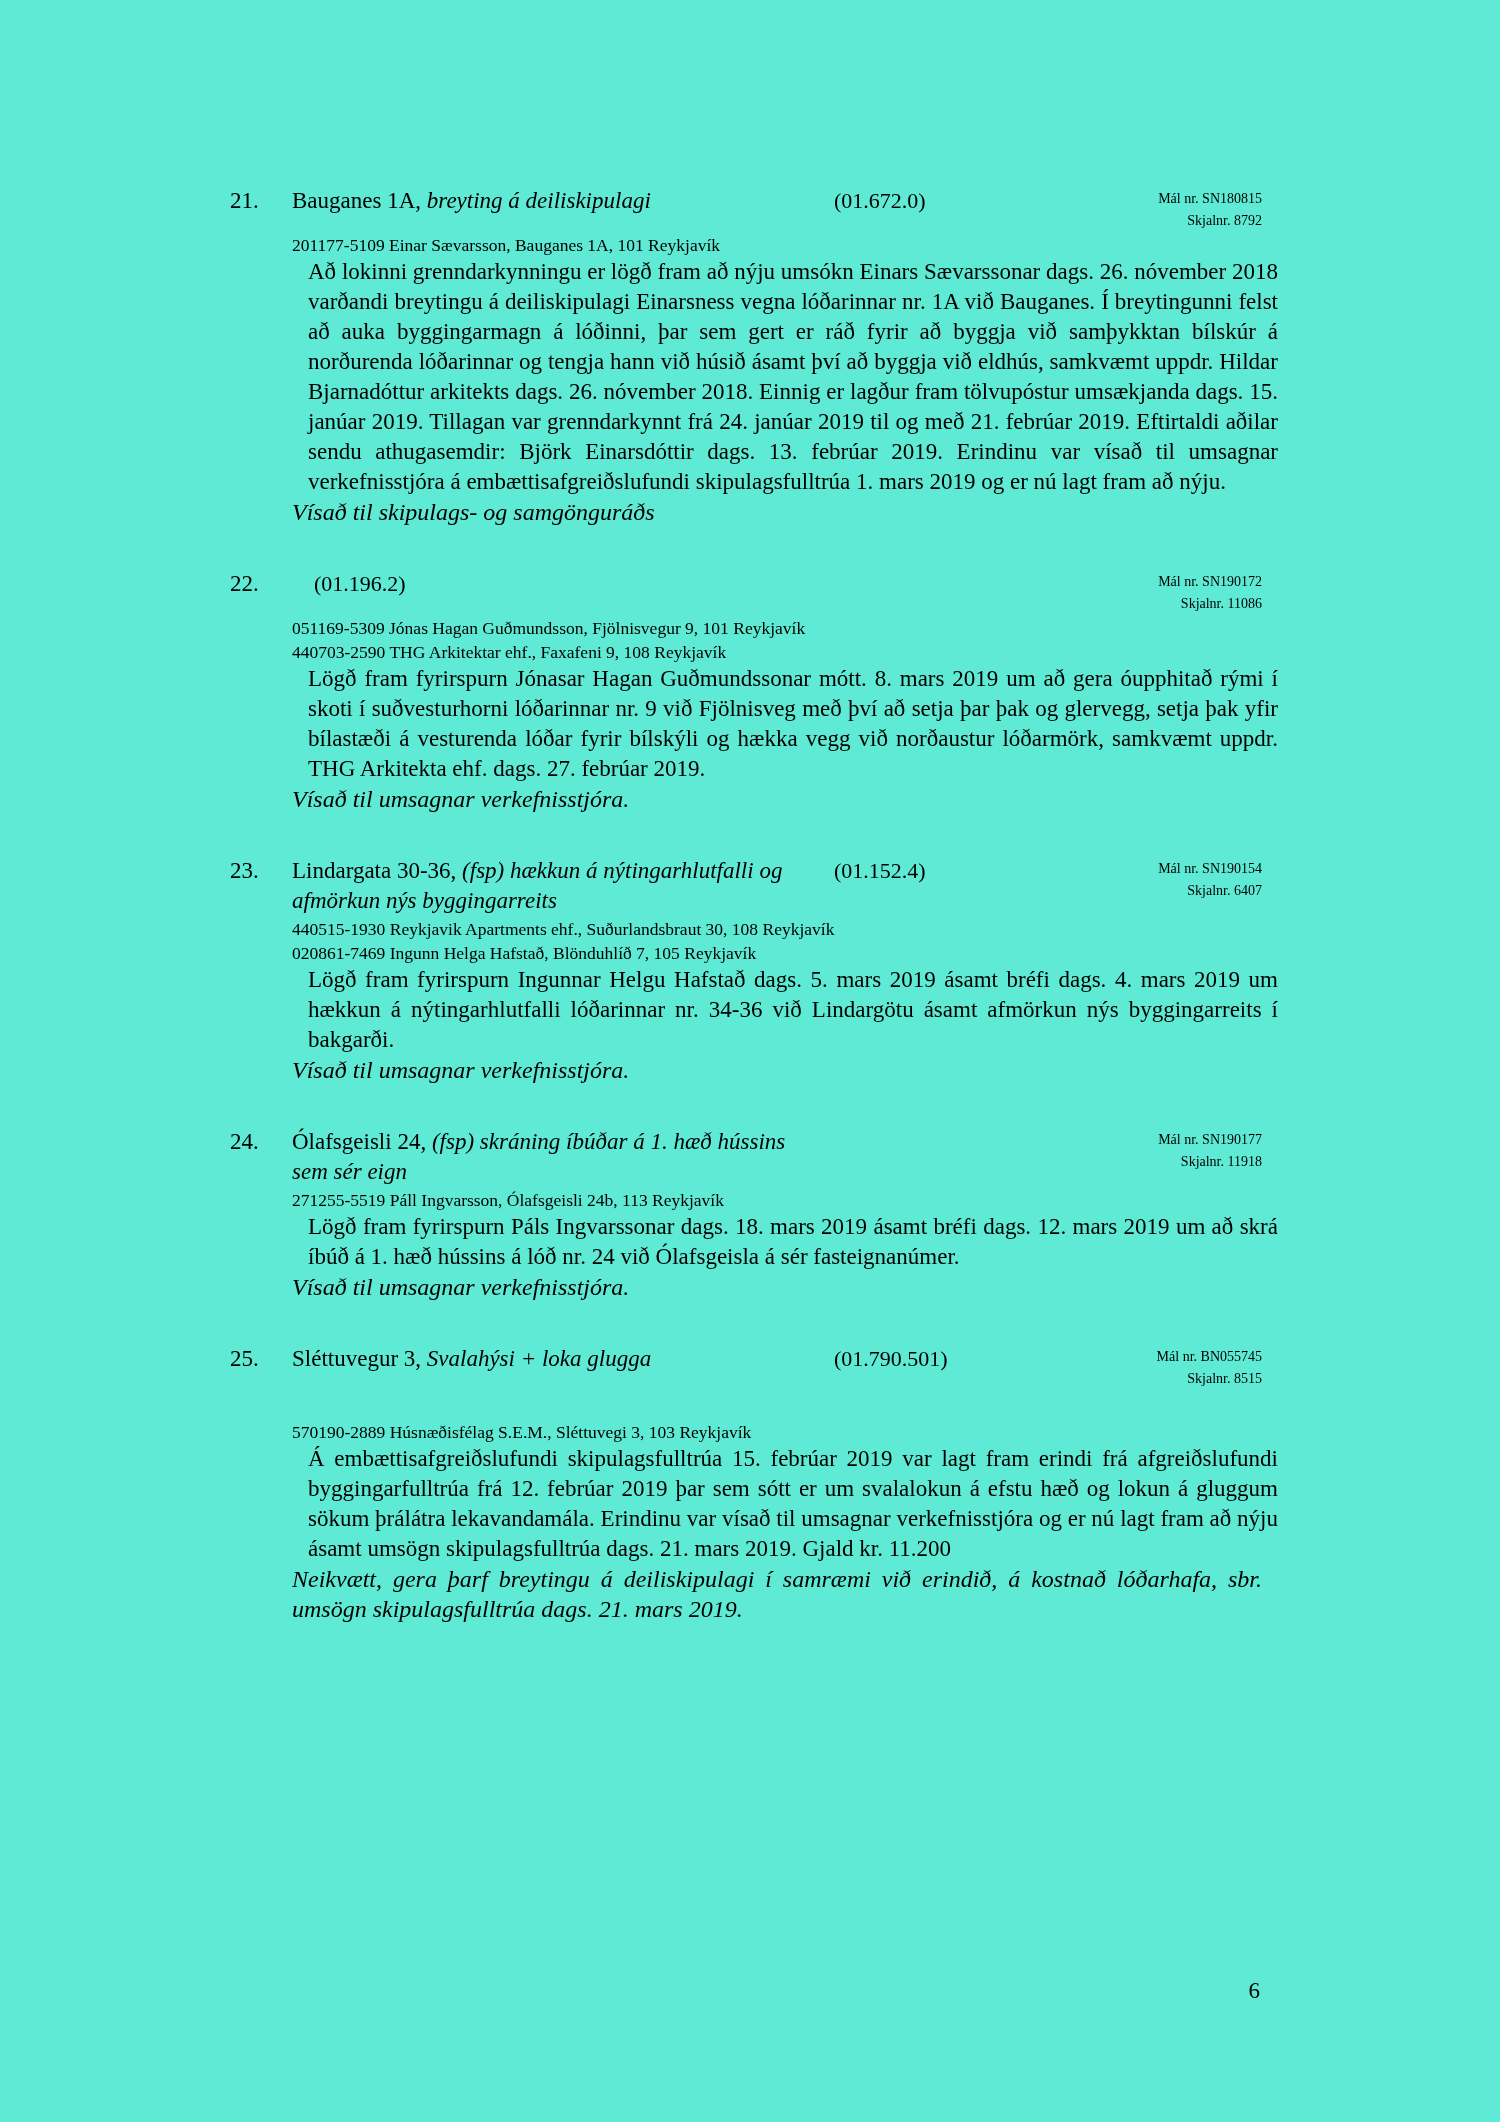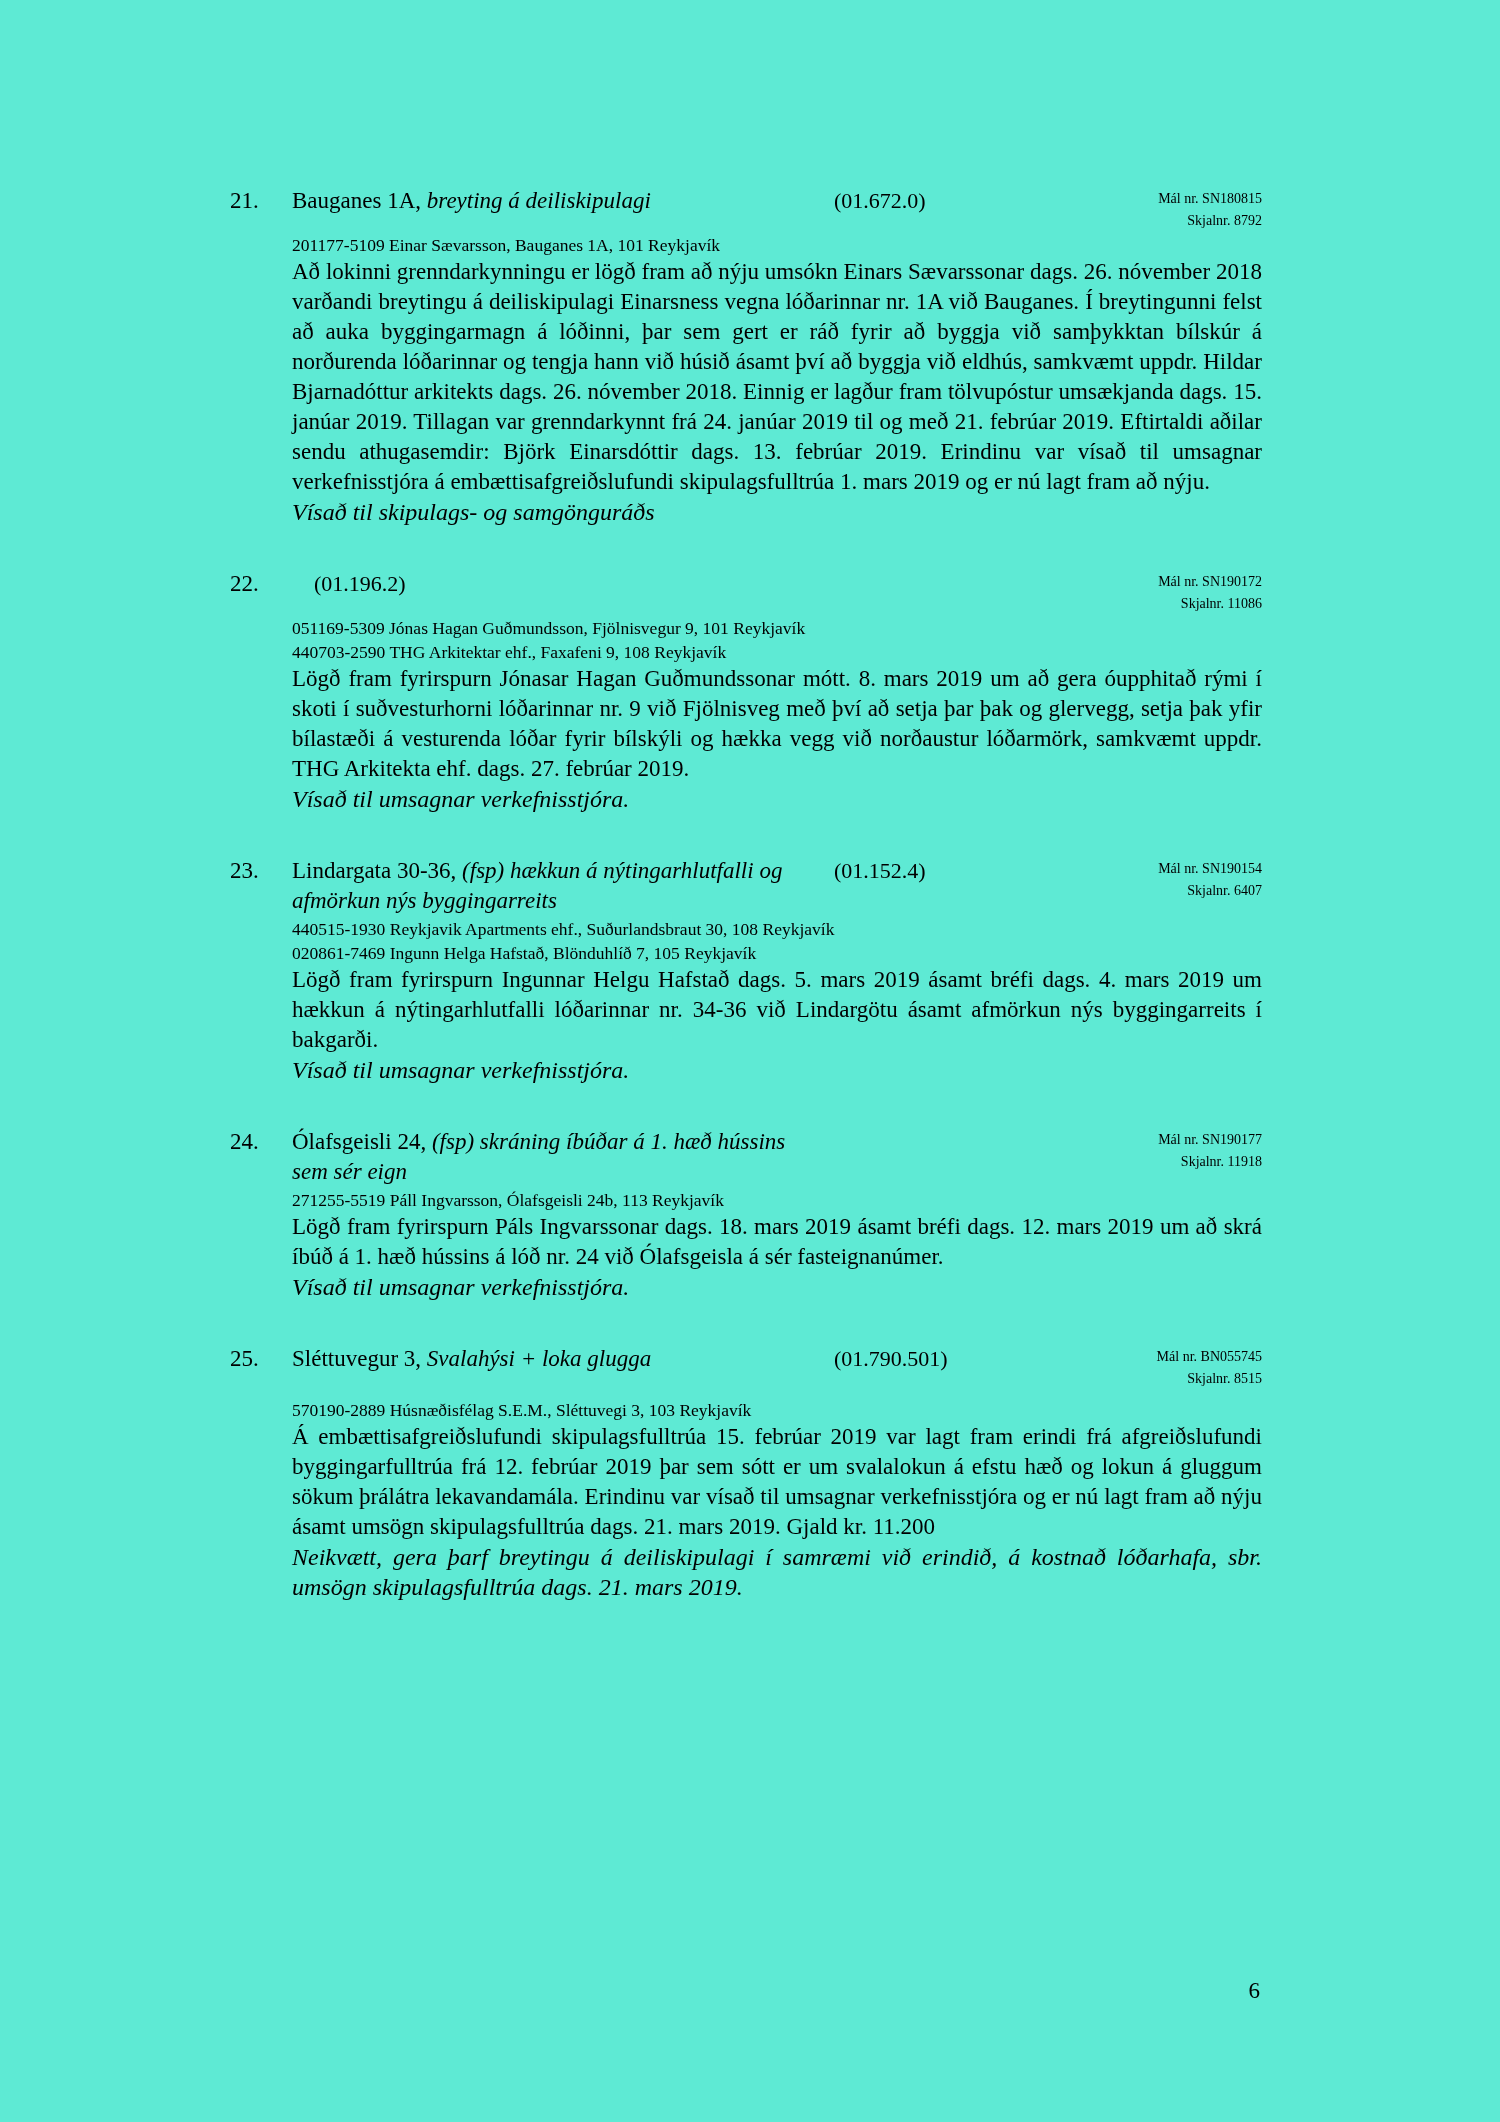--- a/index.html
+++ b/index.html
@@ -57,7 +57,7 @@
   }
   .parties.gap { margin-top:8px; }
   .body-text {
-    margin-left:62px;
+    margin-left:78px;
     width:970px;
     font-size:23px;
     line-height:30px;

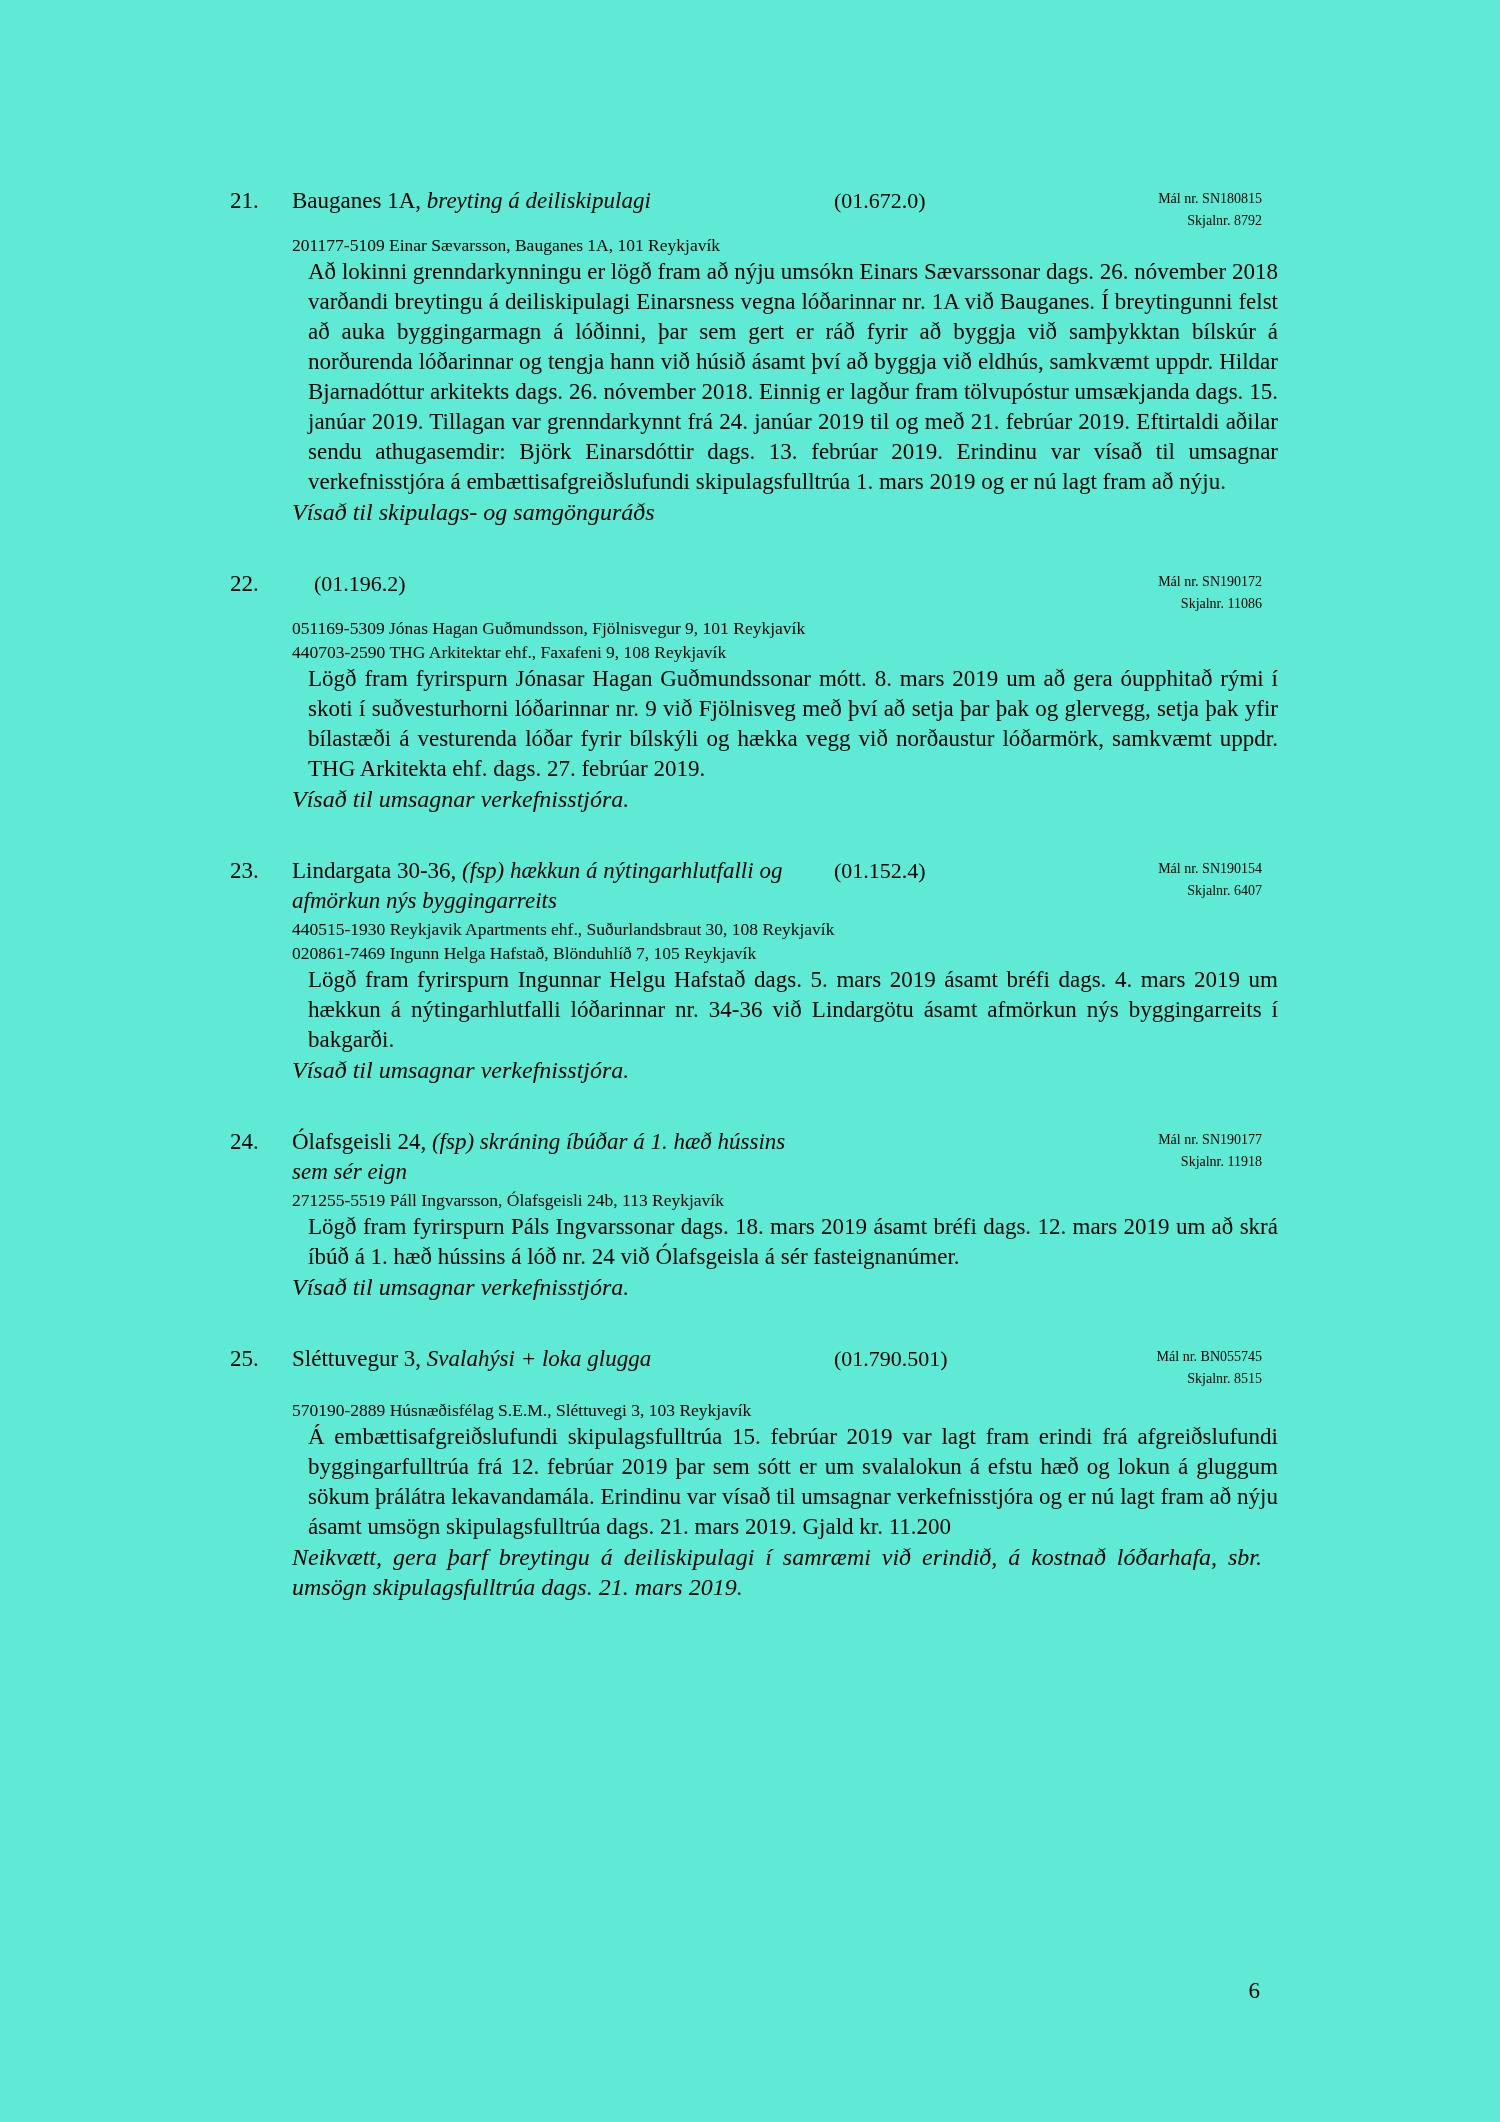--- a/index.html
+++ b/index.html
@@ -55,7 +55,7 @@
     line-height:24px;
     margin-top:1px;
   }
-  .parties.gap { margin-top:8px; }
+  .parties.gap { margin-top:30px; }
   .body-text {
     margin-left:78px;
     width:970px;

